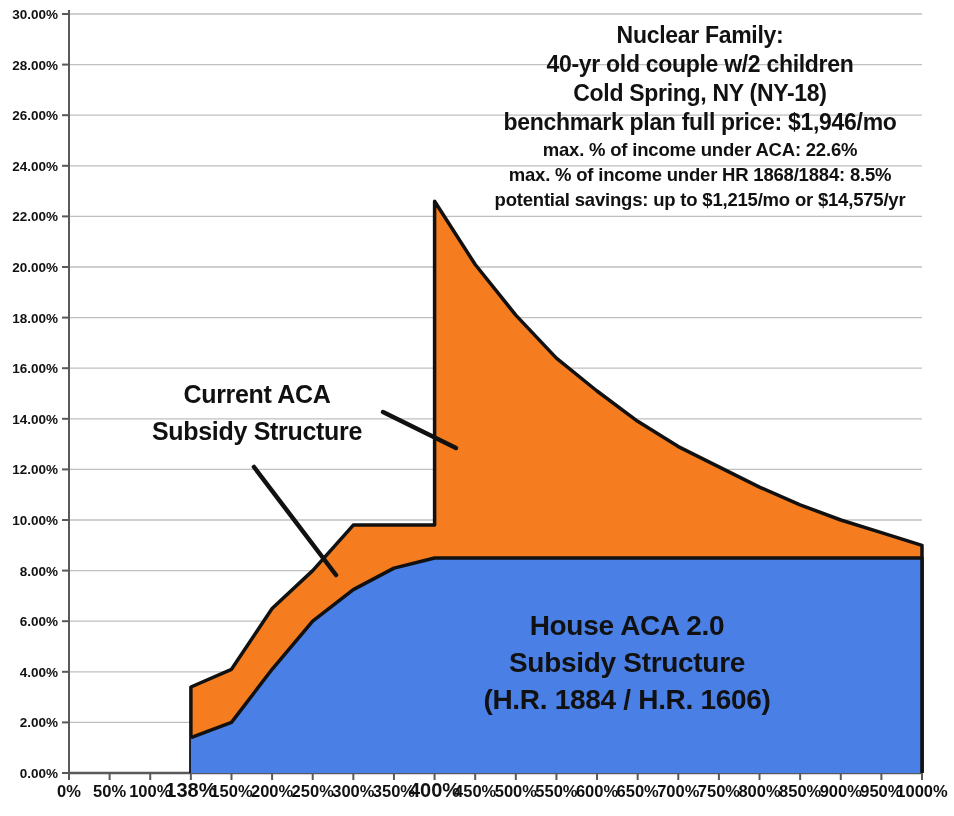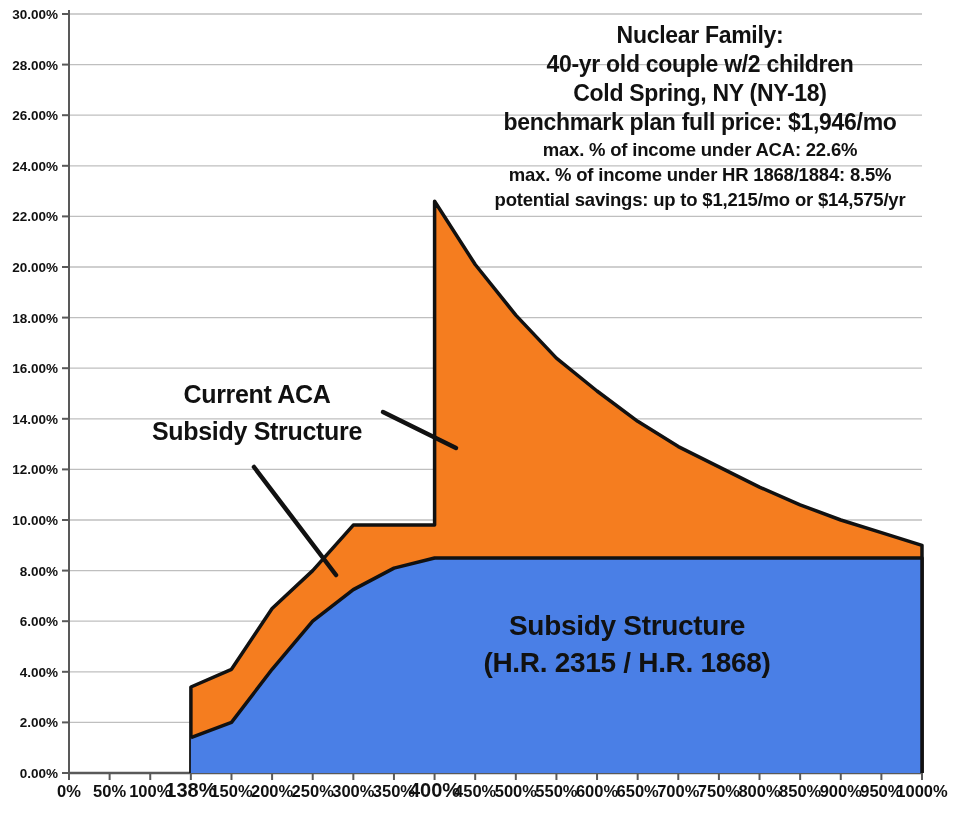--- a/index.html
+++ b/index.html
@@ -142,6 +142,7 @@
   </div>
 
   <div class="anno" id="house-label">
+    <div>House ACA 2.0</div>
     <div>Subsidy Structure</div>
     <div>(H.R. 2315 / H.R. 1868)</div>
   </div>

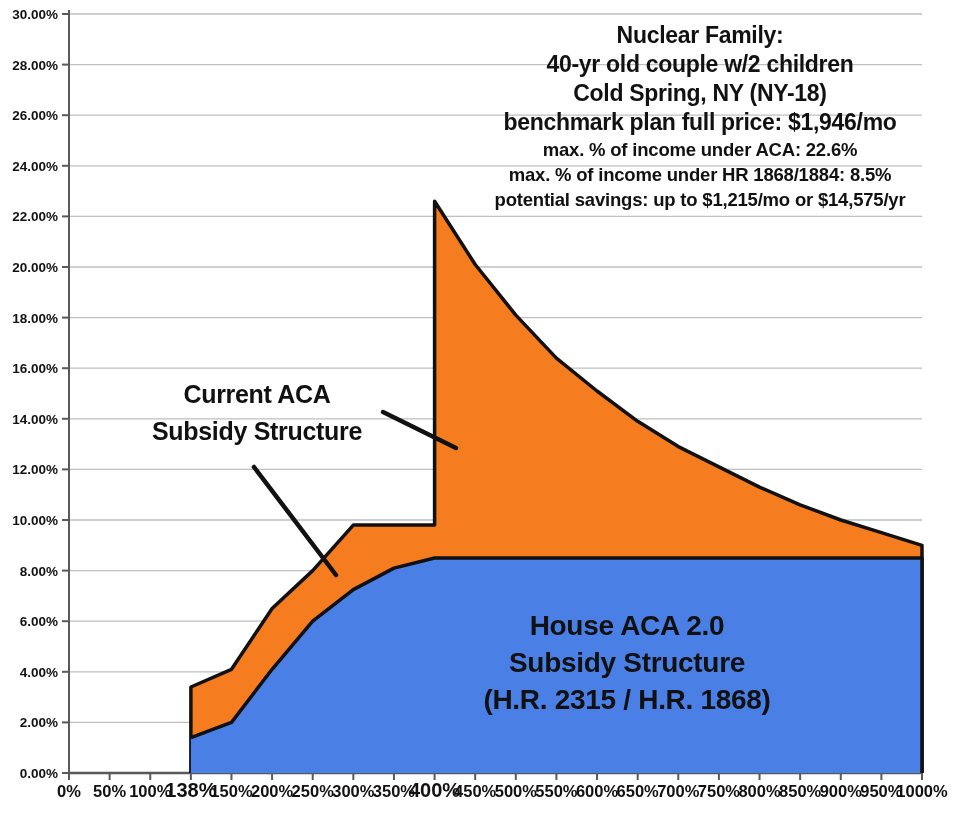--- a/index.html
+++ b/index.html
@@ -144,7 +144,7 @@
   <div class="anno" id="house-label">
     <div>House ACA 2.0</div>
     <div>Subsidy Structure</div>
-    <div>(H.R. 2315 / H.R. 1868)</div>
+    <div>(H.R. 1884 / H.R. 1606)</div>
   </div>
 
 </div>

